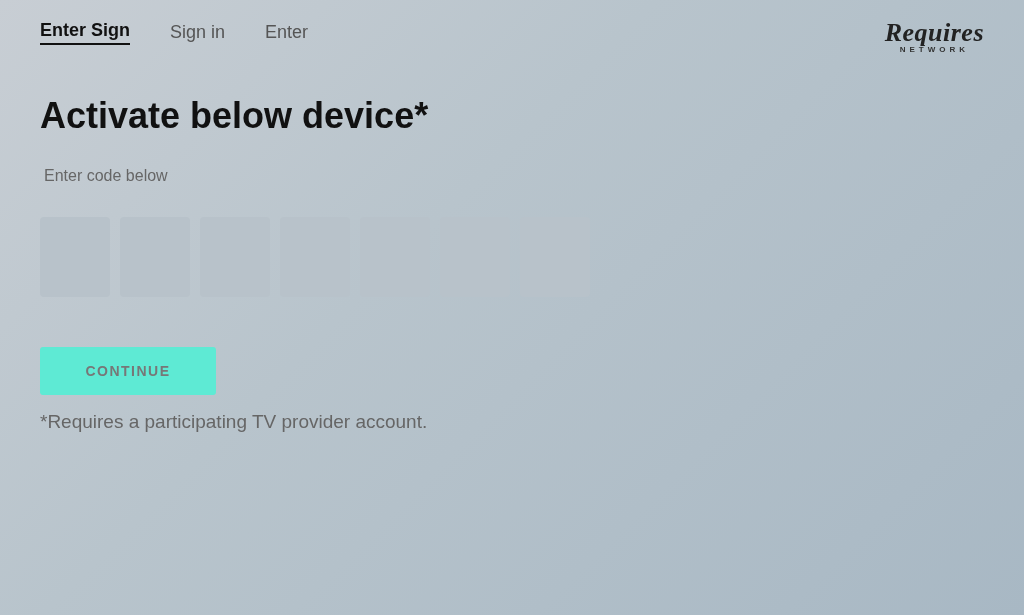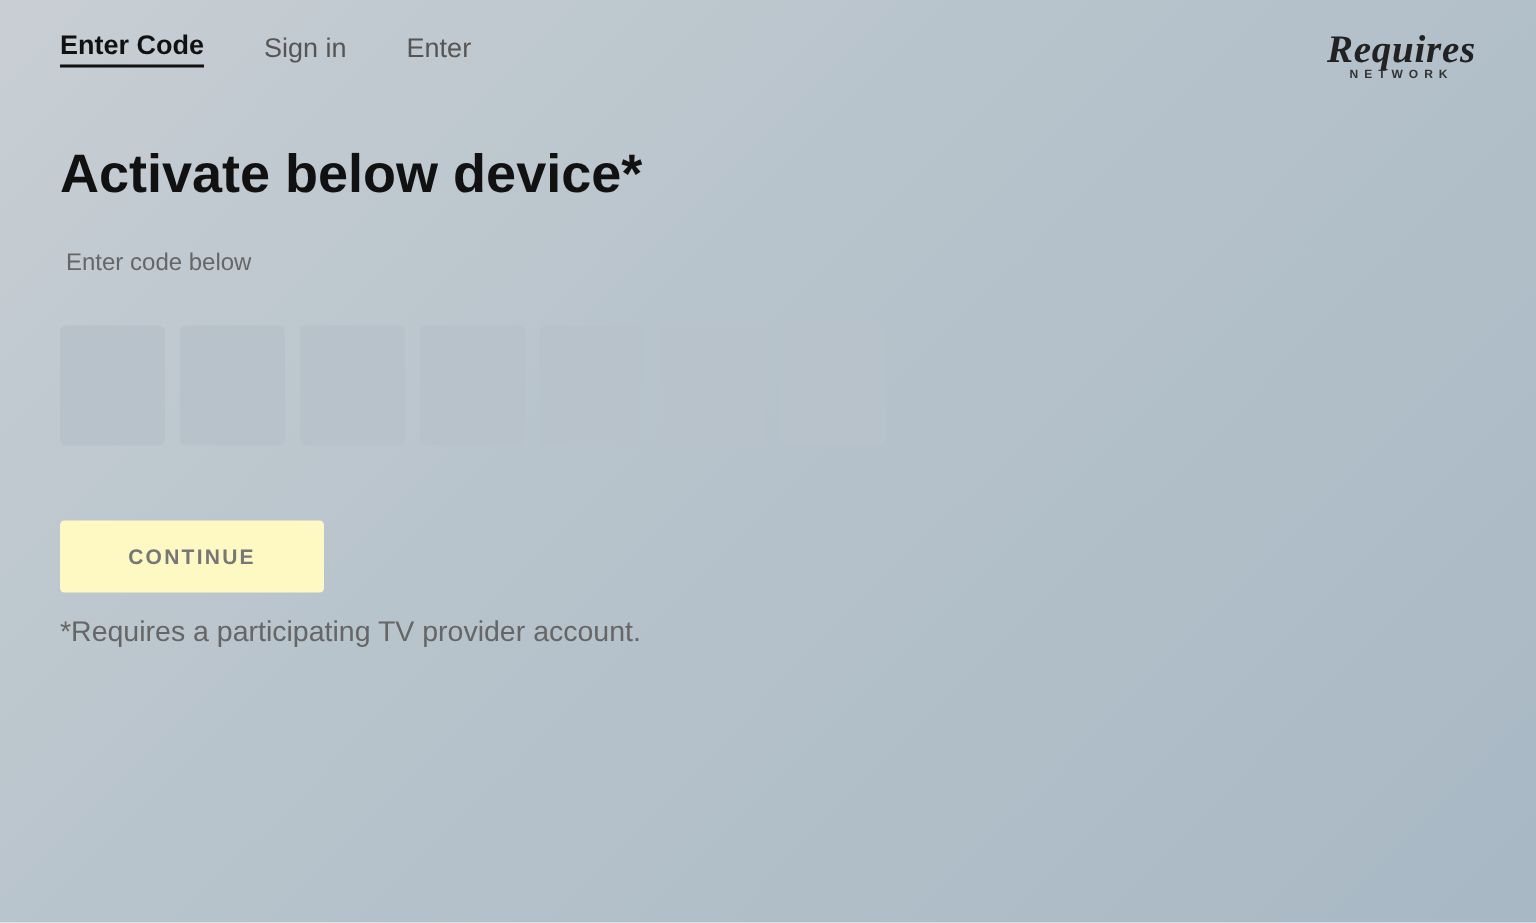--- a/index.html
+++ b/index.html
@@ -142,7 +142,7 @@
 
 <nav>
   <div class="nav-links">
-    <a class="nav-link active">Enter Code</a>
+    <a class="nav-link active">Enter Sign</a>
     <a class="nav-link">Sign in</a>
     <a class="nav-link">Enter</a>
   </div>

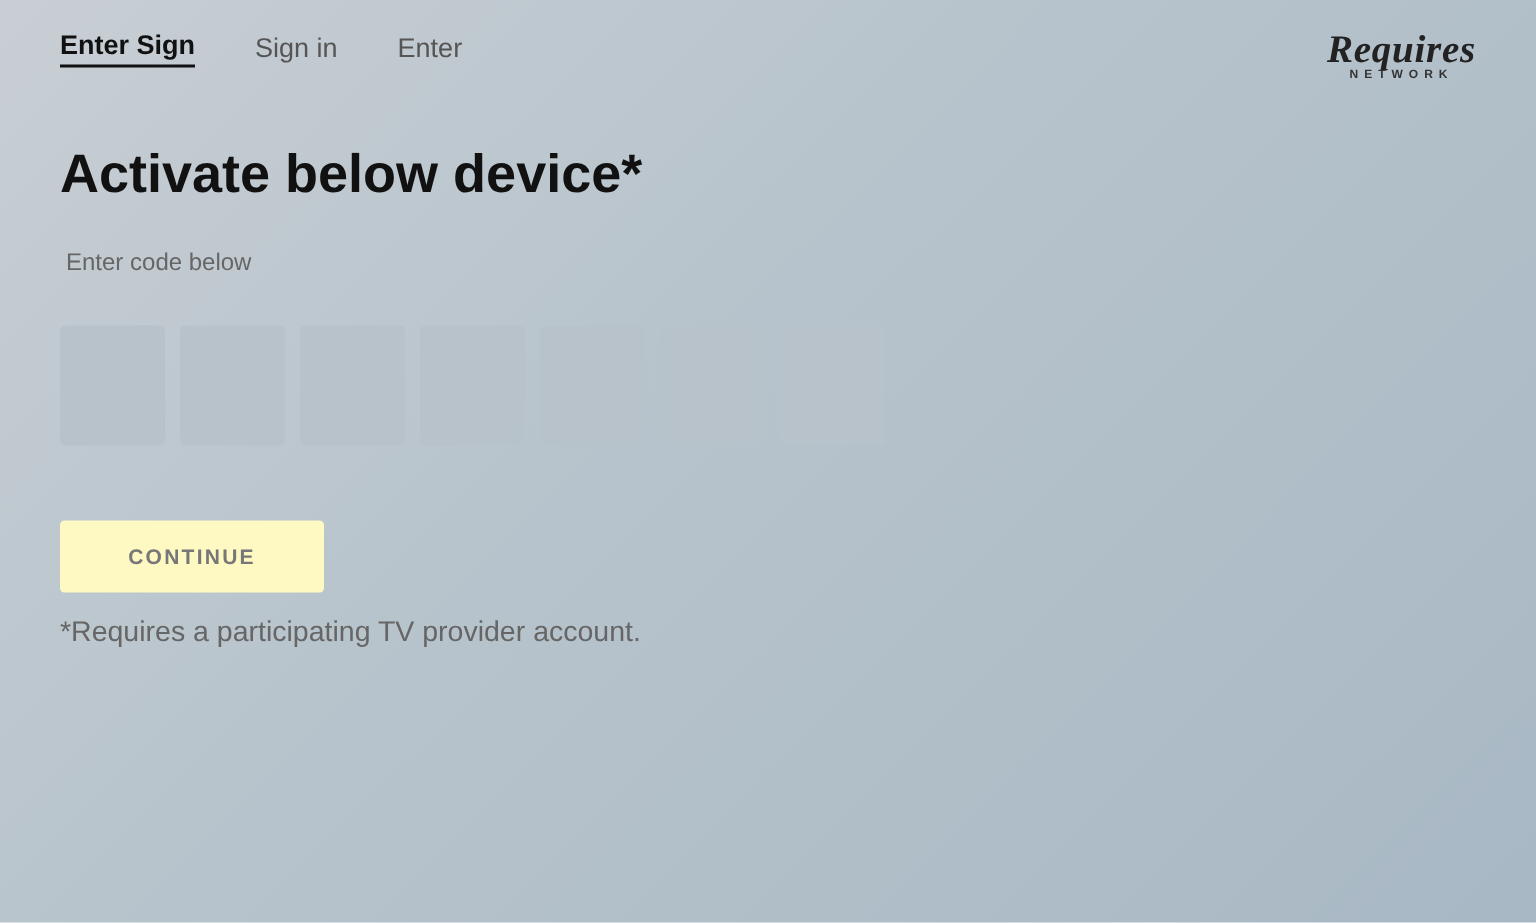--- a/index.html
+++ b/index.html
@@ -119,7 +119,7 @@
       display: block;
       width: 176px;
       padding: 16px 0;
-      background: #fef9c3;
+      background: #5eead4;
       border: none;
       border-radius: 3px;
       font-size: 14px;

